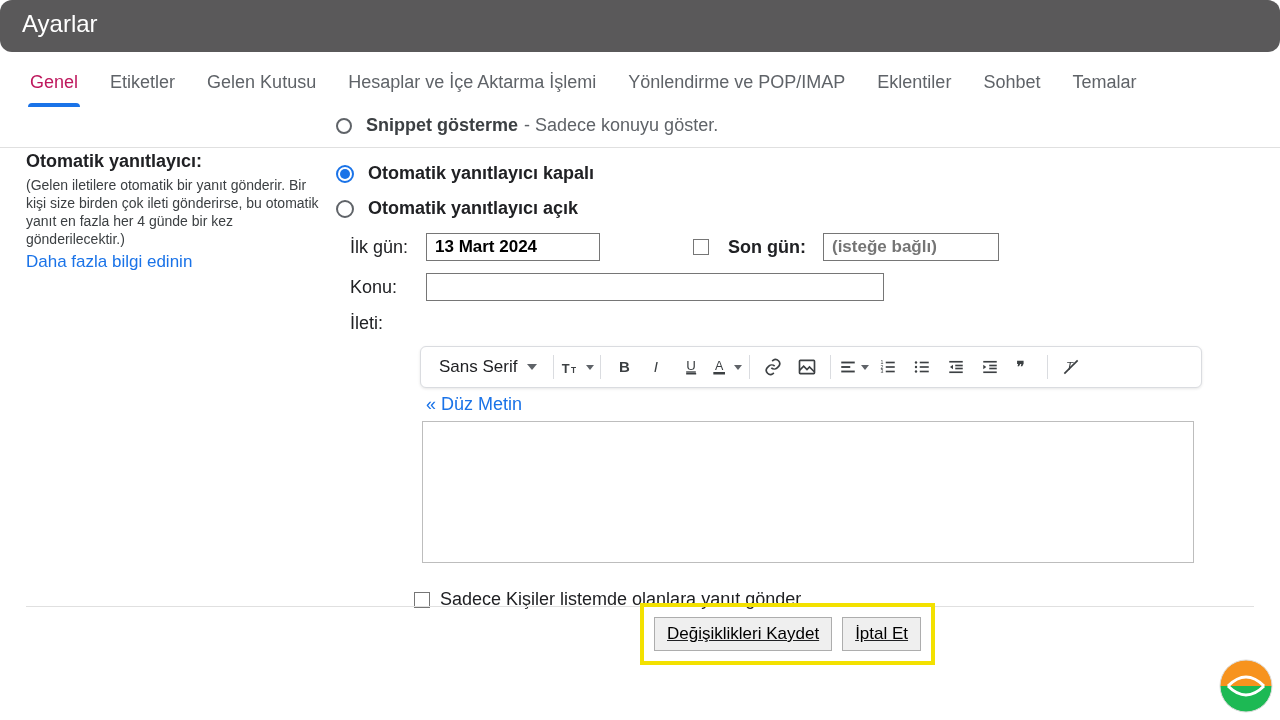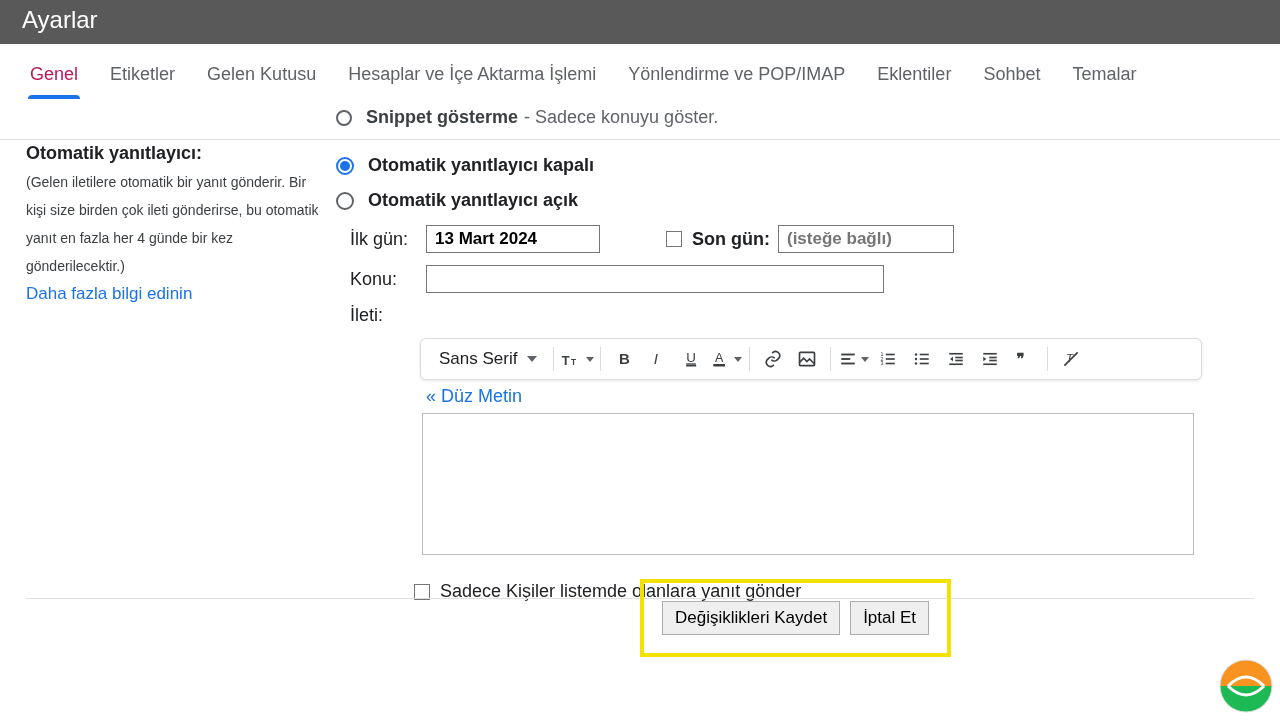--- a/index.html
+++ b/index.html
@@ -4,7 +4,7 @@
 <style>
   * { box-sizing: border-box; margin: 0; padding: 0; }
   body { font-family: Arial, "Helvetica Neue", sans-serif; font-size: 14px; color: #202124; background: #fff; width: 1280px; height: 720px; overflow: hidden; position: relative; }
-  .header { background: #5a595a; color: #fff; padding: 6px 22px 10px; font-size: 24px; font-weight: 400; height: 44px; display: flex; align-items: center; }
+  .header { background: #5a595a; color: #fff; padding: 6px 22px 10px; font-size: 24px; font-weight: 400; height: 52px; display: flex; align-items: center; border-radius: 12px; }
   .tabs { display: flex; flex-wrap: wrap; padding: 12px 18px 0; border-bottom: none; }
   .tab { font-size: 18px; color: #5f6368; padding: 8px 12px 14px; cursor: pointer; margin-right: 8px; position: relative; }
   .tab.active { color: #be185d; }

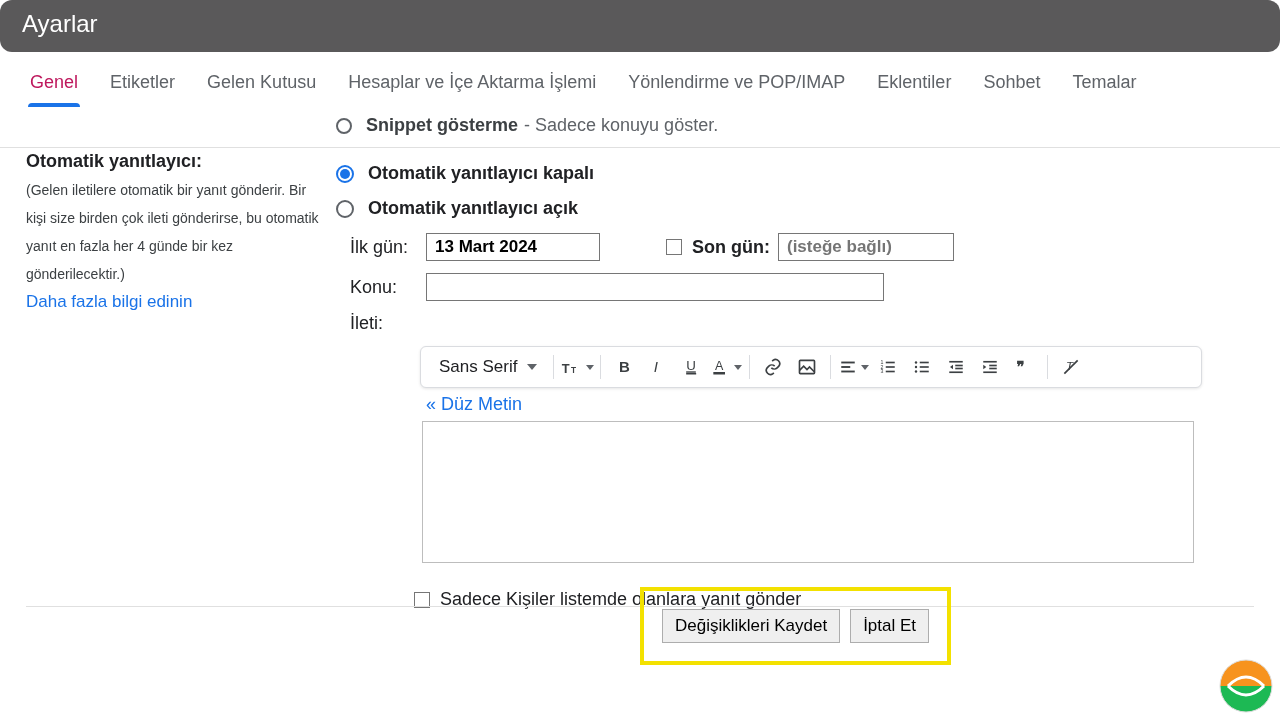--- a/index.html
+++ b/index.html
@@ -18,7 +18,7 @@
 
   .section { position:absolute; top:44px; left:26px; width:300px; }
   .section-title { font-size:18px; font-weight:700; margin-bottom:4px; }
-  .section-note { font-size:14px; color:#3c4043; line-height:28px; }
+  .section-note { font-size:14px; color:#3c4043; line-height:18px; }
   .learn-more { color:#1a73e8; font-size:17px; cursor:pointer; margin-top:4px; display:inline-block; }
 
   .options { position:absolute; top:56px; left:336px; right:26px; }

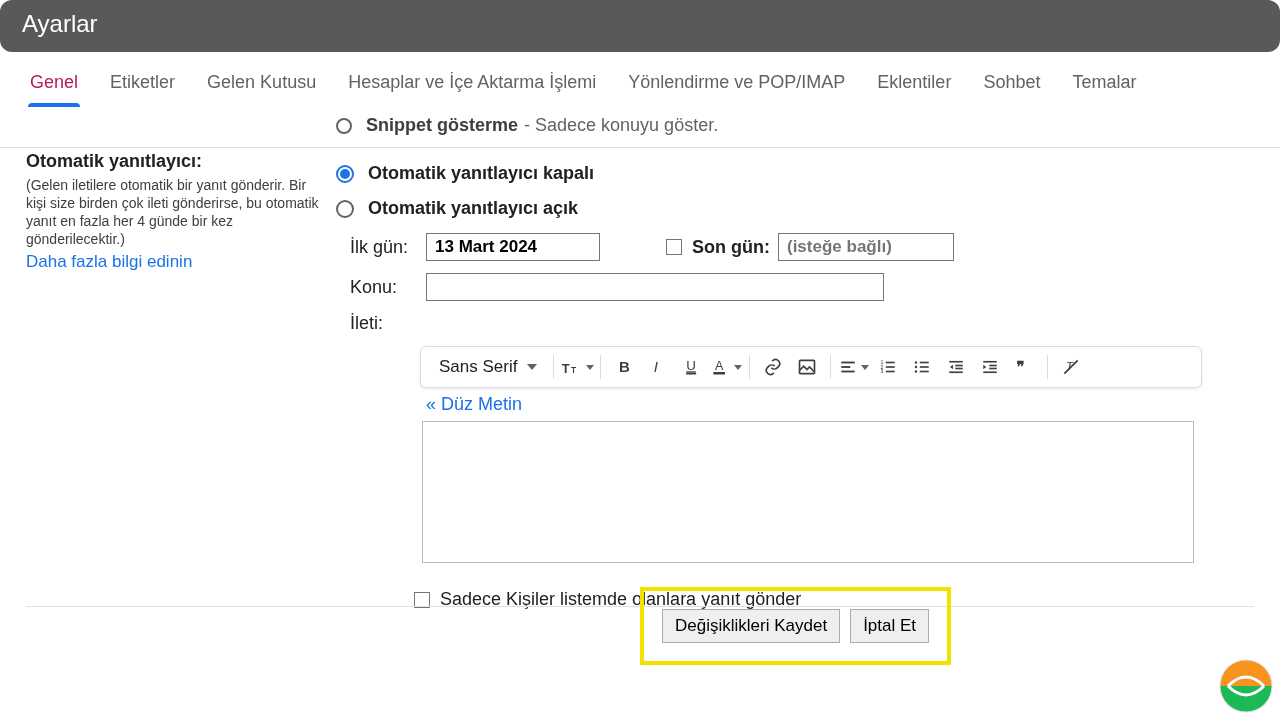--- a/index.html
+++ b/index.html
@@ -32,7 +32,7 @@
   .field-label { font-size:18px; font-weight:400; width:76px; }
   .text-input { border:1px solid #767676; padding:4px 8px; font-size:17px; height:28px;font-weight:bold; }
   .first-day-input { width:174px; }
-  .last-day-wrap { display:flex; align-items:center; margin-left:66px; }
+  .last-day-wrap { display:flex; align-items:center; margin-left:93px;gap:9px; }
   .last-day-check { width:16px; height:16px; border:1px solid #767676; margin-right:10px; }
   .last-day-label { font-size:18px; font-weight:700; margin-right:8px; }
   .last-day-input { width:176px; color:#888; }

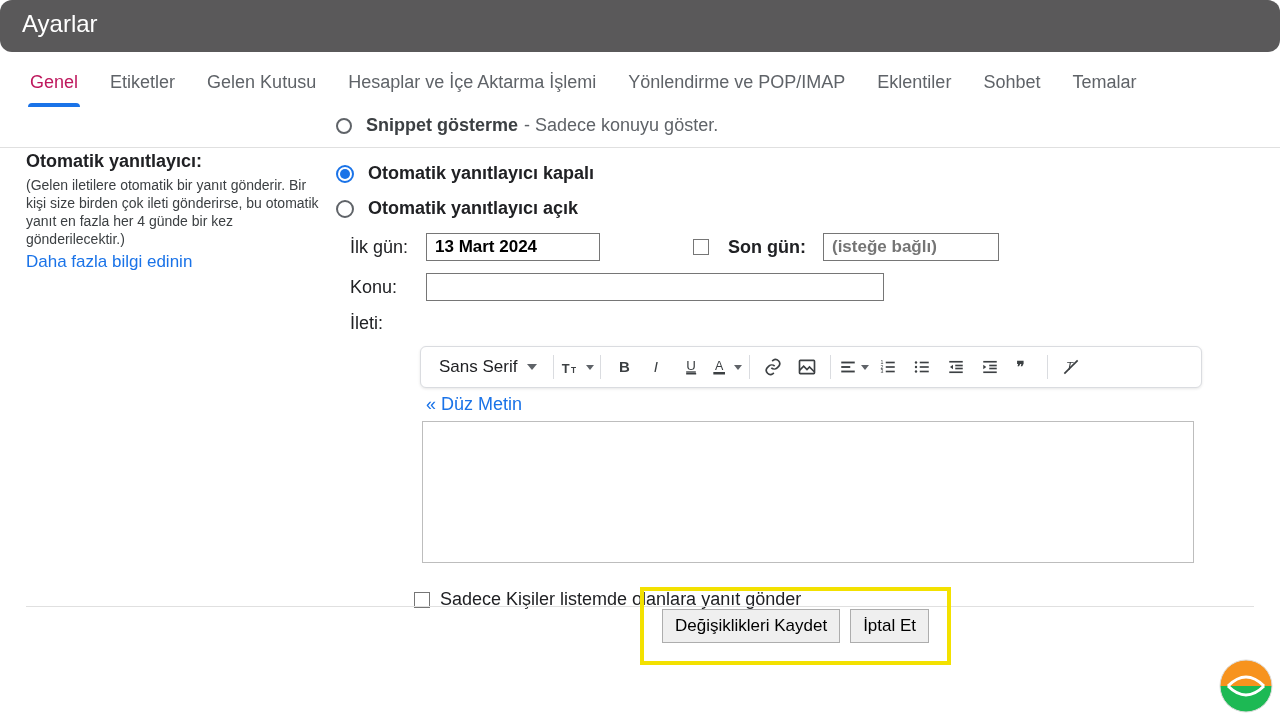--- a/index.html
+++ b/index.html
@@ -52,7 +52,7 @@
   .contacts-check { width:16px; height:16px; border:1px solid #767676; margin-right:10px; }
 
   .footer-divider { position:absolute; bottom:76px; left:26px; right:26px; height:1px; background:#e0e0e0; }
-  .footer-buttons { position:absolute; bottom:18px; left:640px; display:flex; gap:10px; padding:18px; border:4px solid #f3e100; }
+  .footer-buttons { position:absolute; bottom:18px; left:640px; display:flex; gap:10px; padding:10px; border:4px solid #f3e100;text-decoration:underline; }
   .btn { background:#efefef; border:1px solid #adadad; padding:6px 12px; font-size:17px; cursor:pointer; }
   .logo { position:absolute; right:6px; bottom:6px; width:56px; height:56px; }
 

